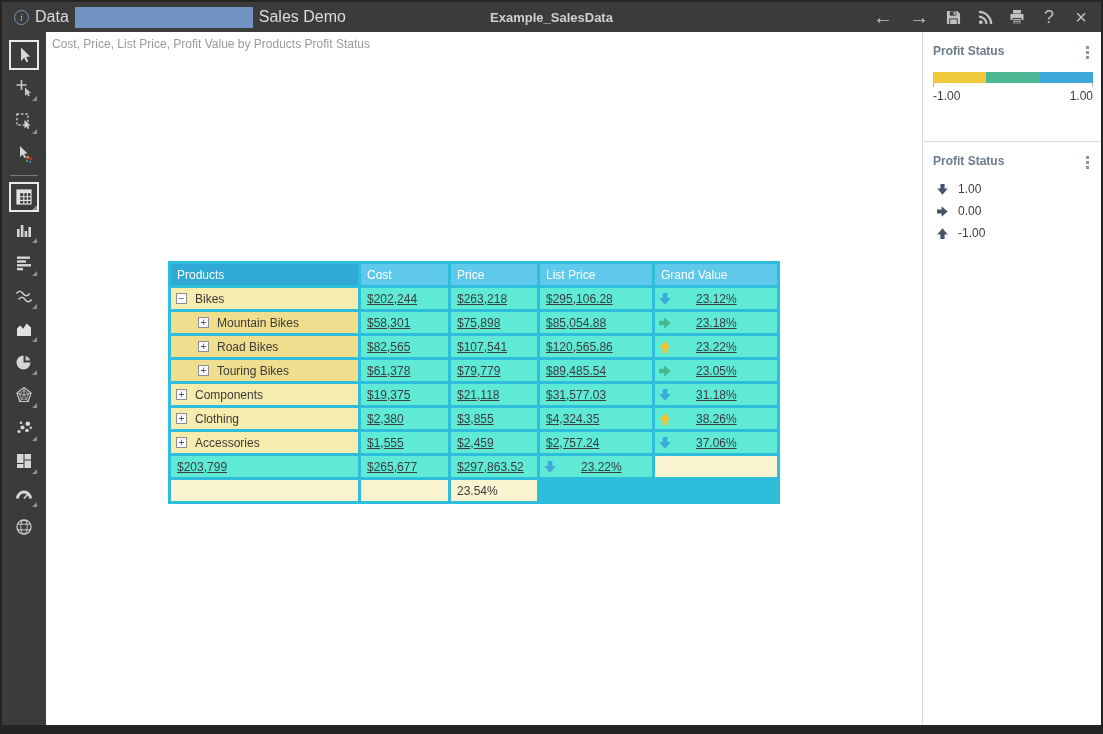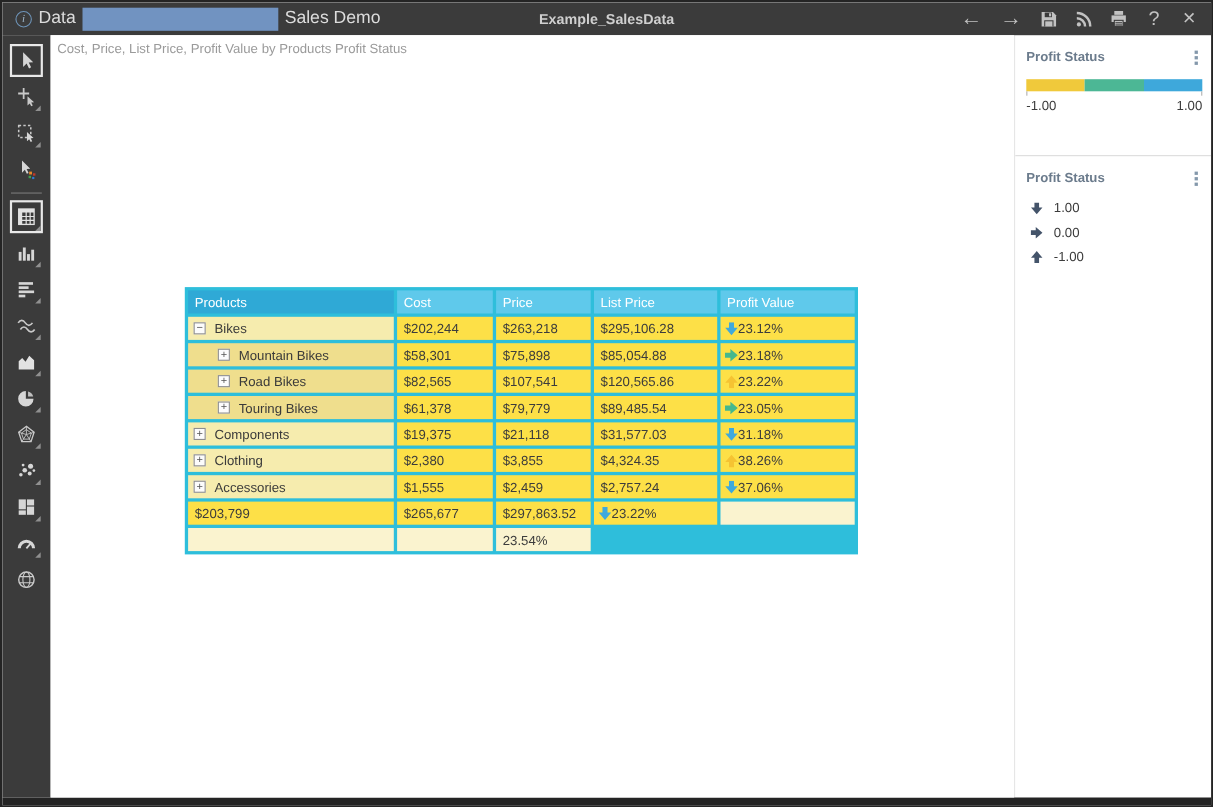--- a/index.html
+++ b/index.html
@@ -246,7 +246,7 @@
           <div class="cell hdr hdr-measure">Cost</div>
           <div class="cell hdr hdr-measure">Price</div>
           <div class="cell hdr hdr-measure">List Price</div>
-          <div class="cell hdr hdr-measure">Profit Value</div>
+          <div class="cell hdr hdr-measure">Grand Value</div>
           <div class="cell rowhdr lvl0">
             <span class="expander">−</span>
             <span>Bikes</span>

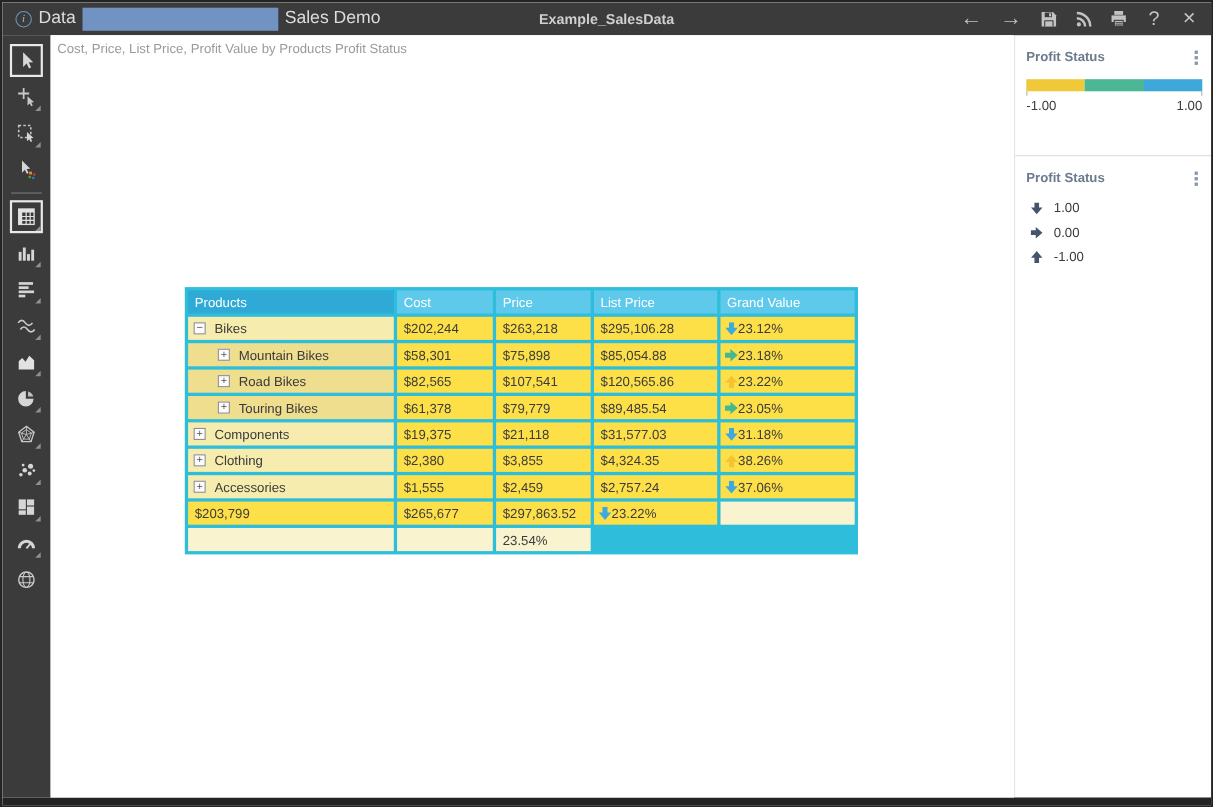--- a/index.html
+++ b/index.html
@@ -40,7 +40,7 @@
   .rowhdr{color:#3A3A3A;padding-left:5px;}
   .lvl0{background:#F6ECAE;}
   .lvl1{background:#EFDE8D;padding-left:27px;}
-  .datacell{background:#fde047;color:#3C3C3C;padding-left:6px;}
+  .datacell{background:#5eead4;color:#3C3C3C;padding-left:6px;text-decoration:underline;}
   .profitcell{padding-left:4px;}
   .profitcell svg{margin-right:0;}
   .expander{width:11px;height:11px;border:1px solid #8E8E8E;background:#FCFCFC;color:#555;font-size:10px;line-height:9px;text-align:center;margin-right:8px;flex:0 0 auto;}

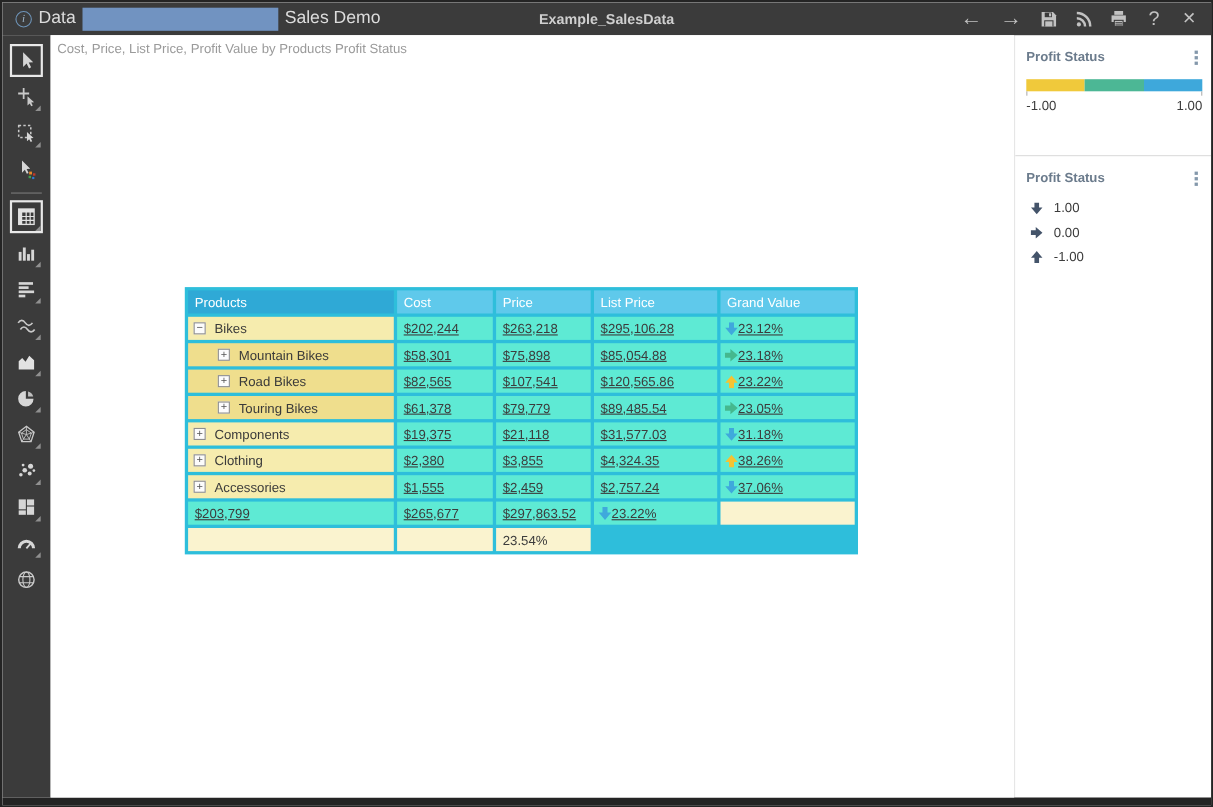--- a/index.html
+++ b/index.html
@@ -41,7 +41,7 @@
   .lvl0{background:#F6ECAE;}
   .lvl1{background:#EFDE8D;padding-left:27px;}
   .datacell{background:#5eead4;color:#3C3C3C;padding-left:6px;text-decoration:underline;}
-  .profitcell{padding-left:4px;}
+  .profitcell{padding-left:4px;gap:25px;}
   .profitcell svg{margin-right:0;}
   .expander{width:11px;height:11px;border:1px solid #8E8E8E;background:#FCFCFC;color:#555;font-size:10px;line-height:9px;text-align:center;margin-right:8px;flex:0 0 auto;}
   .gt-label{background:#F2C32D;color:#3C3C3C;padding-left:6px;}

